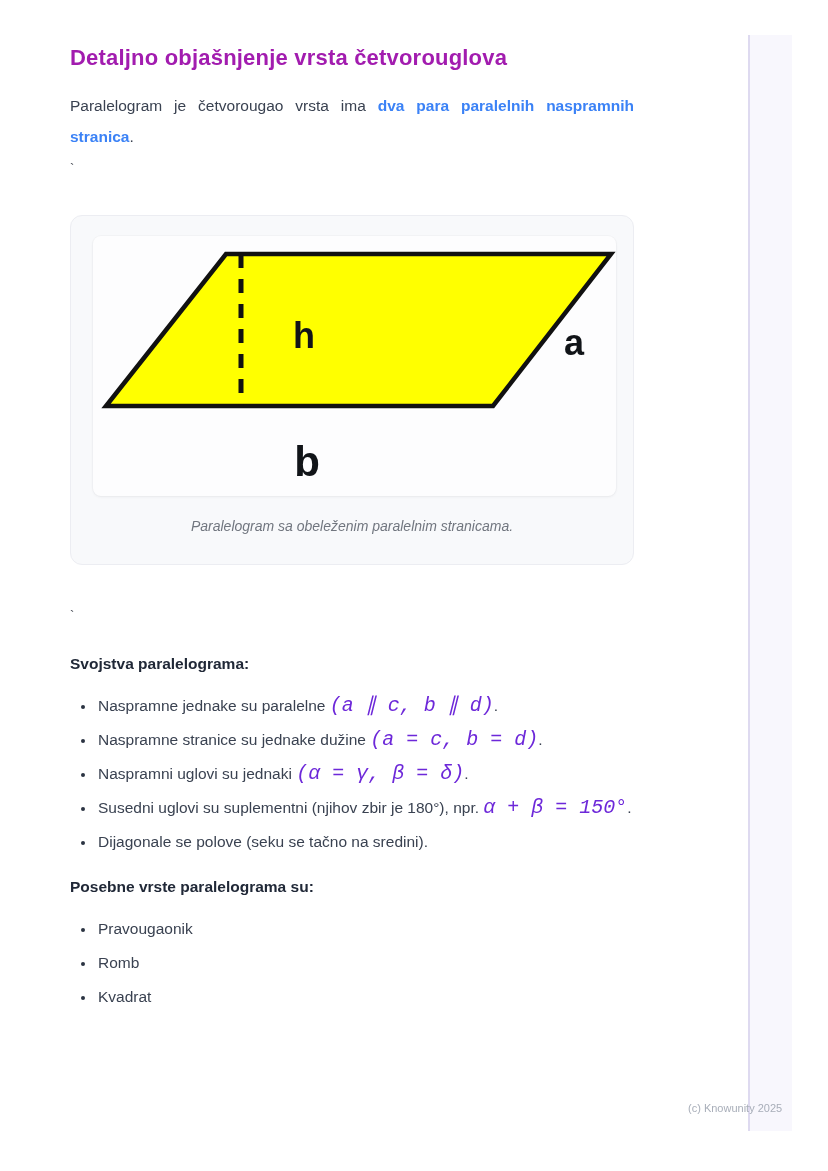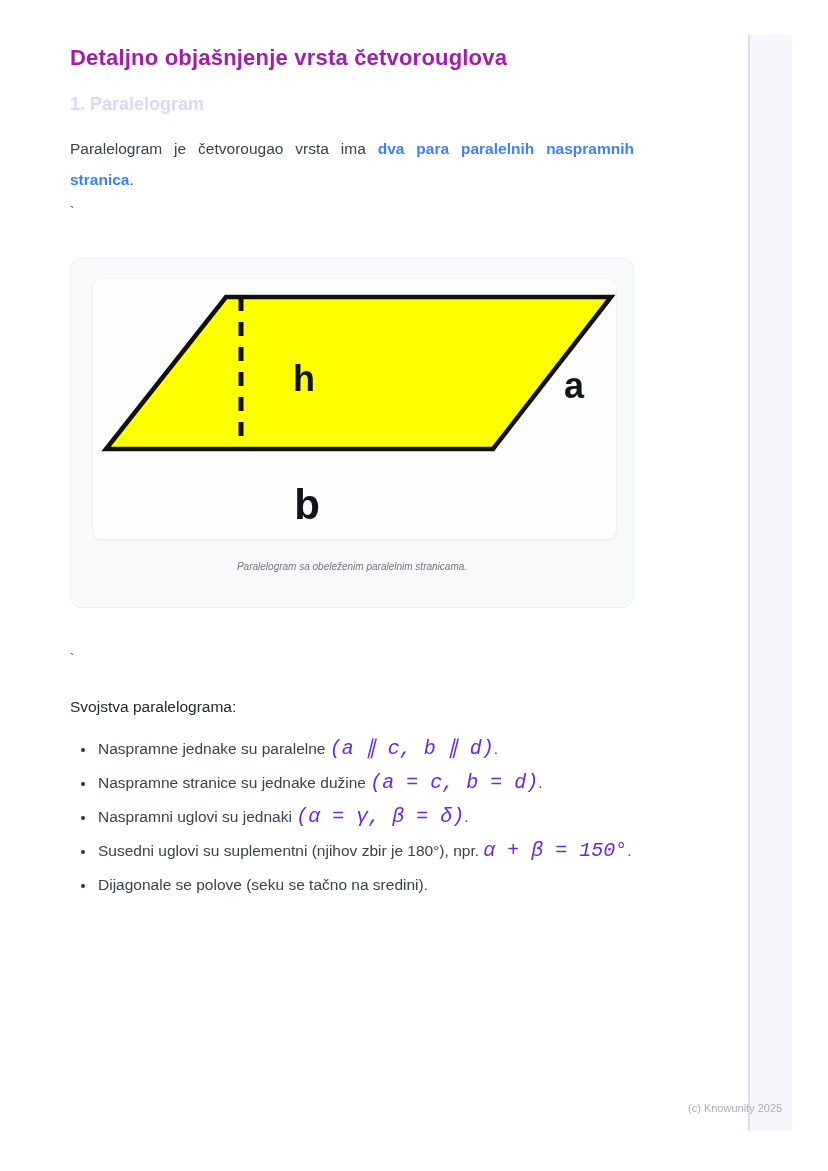--- a/index.html
+++ b/index.html
@@ -138,7 +138,6 @@
   <h1 class="doc-title">Detaljno objašnjenje vrsta četvorouglova</h1>
 
 
-  <h2 class="section-heading">1. Paralelogram</h2>
 
   <p class="body-text p2"><span>Paralelogram je četvorougao vrsta ima </span><b>dva para paralelnih naspramnih stranica</b><span>.</span></p>
 

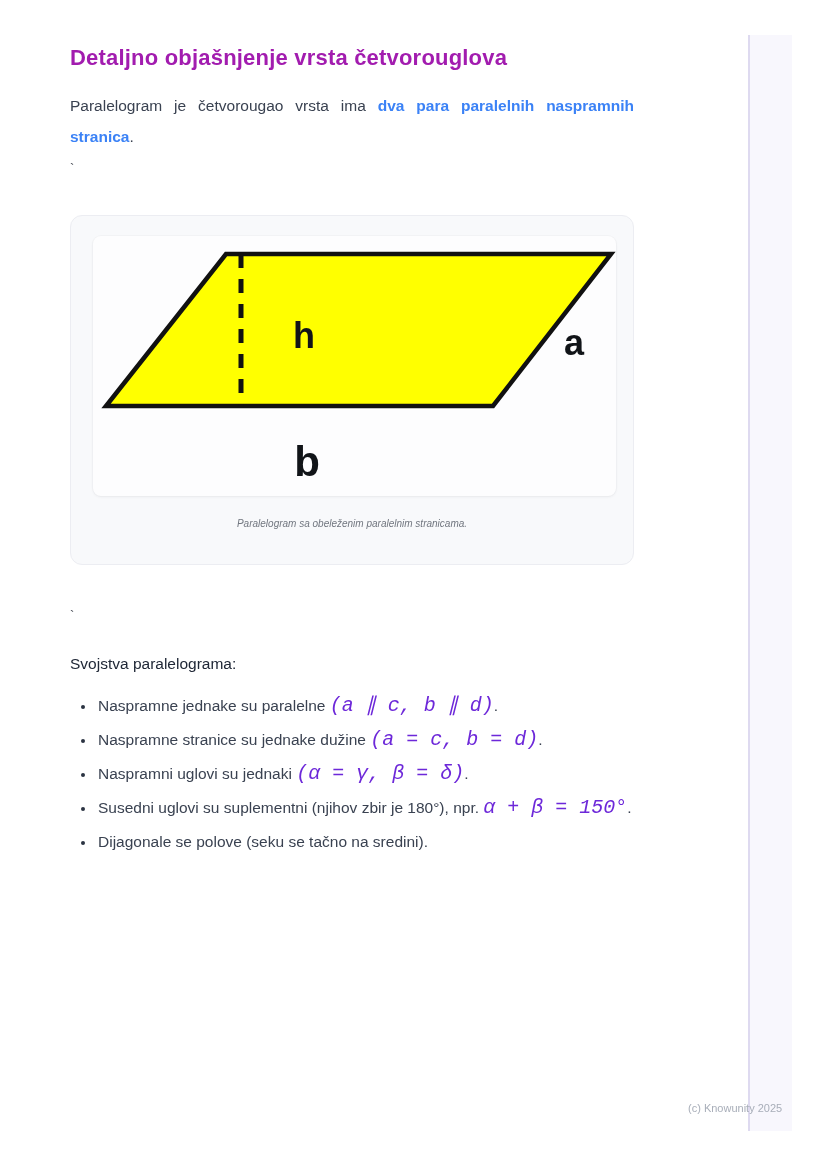--- a/index.html
+++ b/index.html
@@ -70,7 +70,7 @@
   .figure-caption {
     margin-top: 22px;
     text-align: center;
-    font-size: 10px;
+    font-size: 14px;
     font-style: italic;
     color: #71767f;
   }

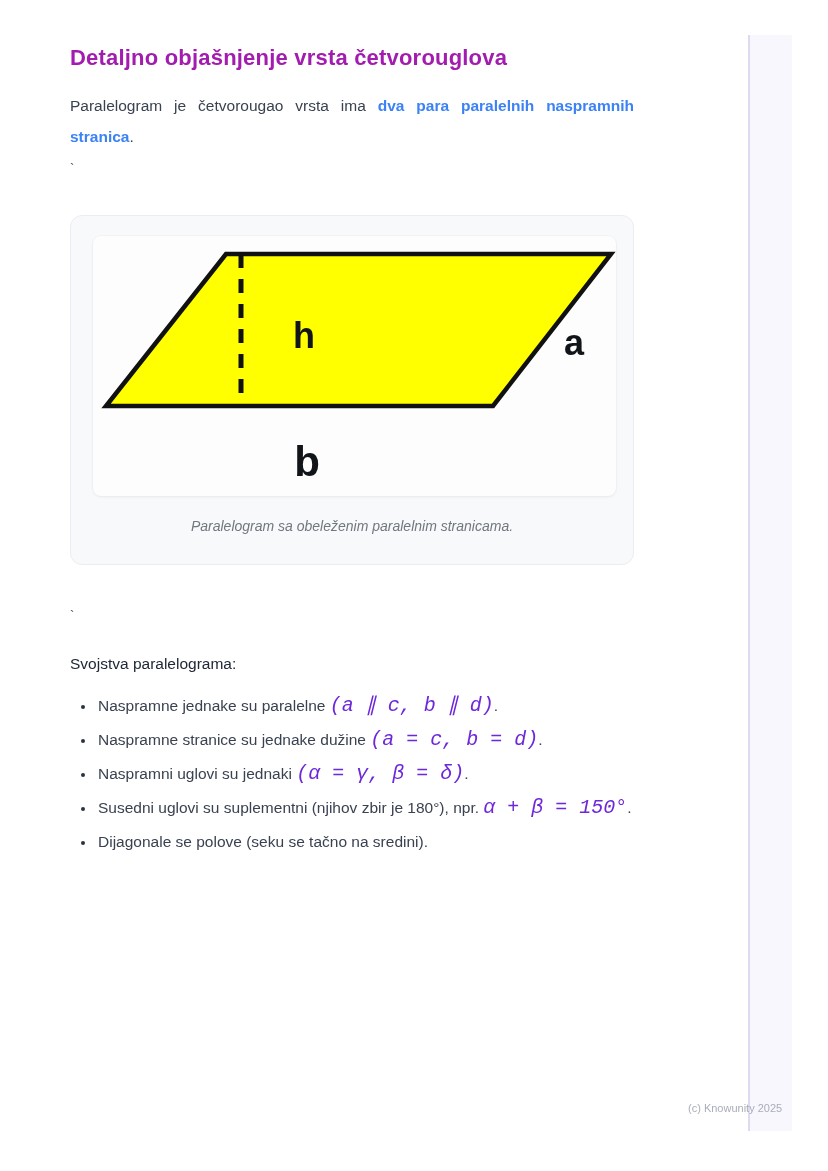--- a/index.html
+++ b/index.html
@@ -83,7 +83,7 @@
   h3.sub-heading {
     font-size: 15.5px;
     line-height: 22px;
-    font-weight: 400;
+    font-weight: 700;
     color: #202837;
   }
   .h3-props { margin: 28px 0 0; }

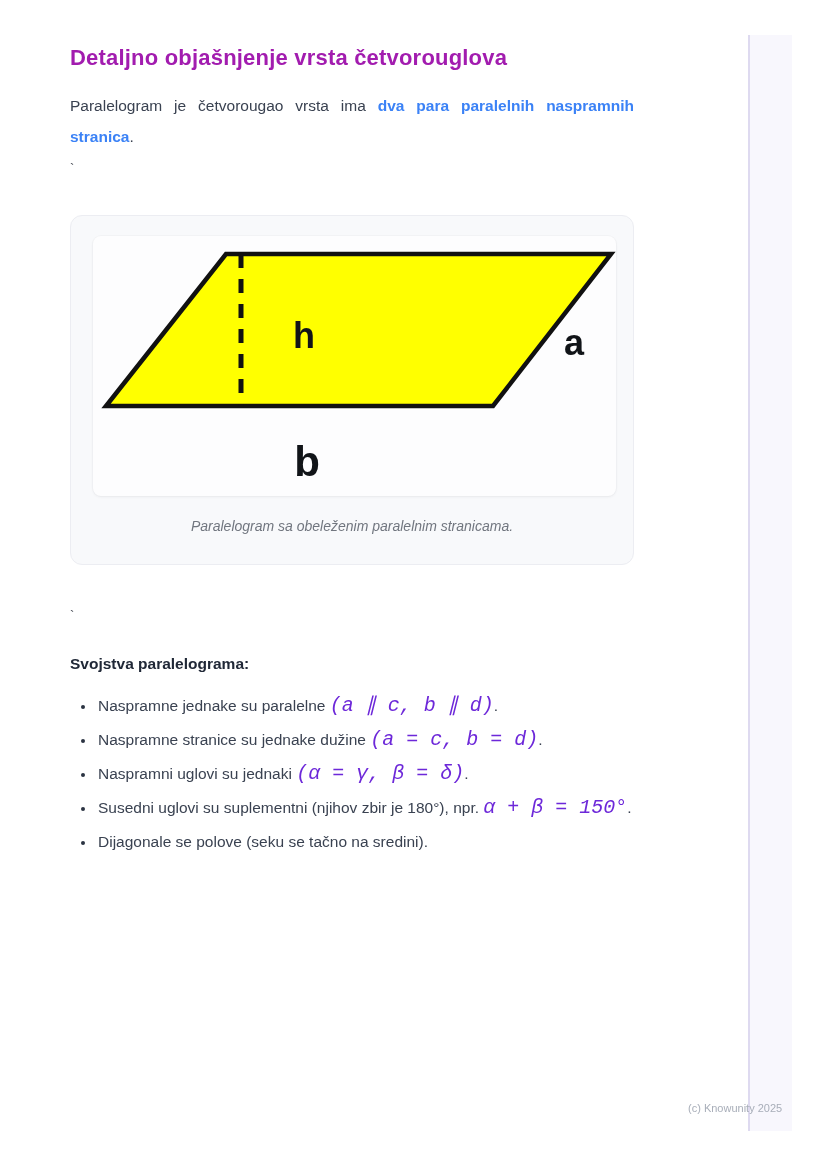--- a/index.html
+++ b/index.html
@@ -168,6 +168,7 @@
       <li><span>Dijagonale se polove (seku se tačno na sredini).</span></li>
     </ul>
 
+  <h3 class="sub-heading h3-special">Posebne vrste paralelograma su:</h3>
 
 
 </div>

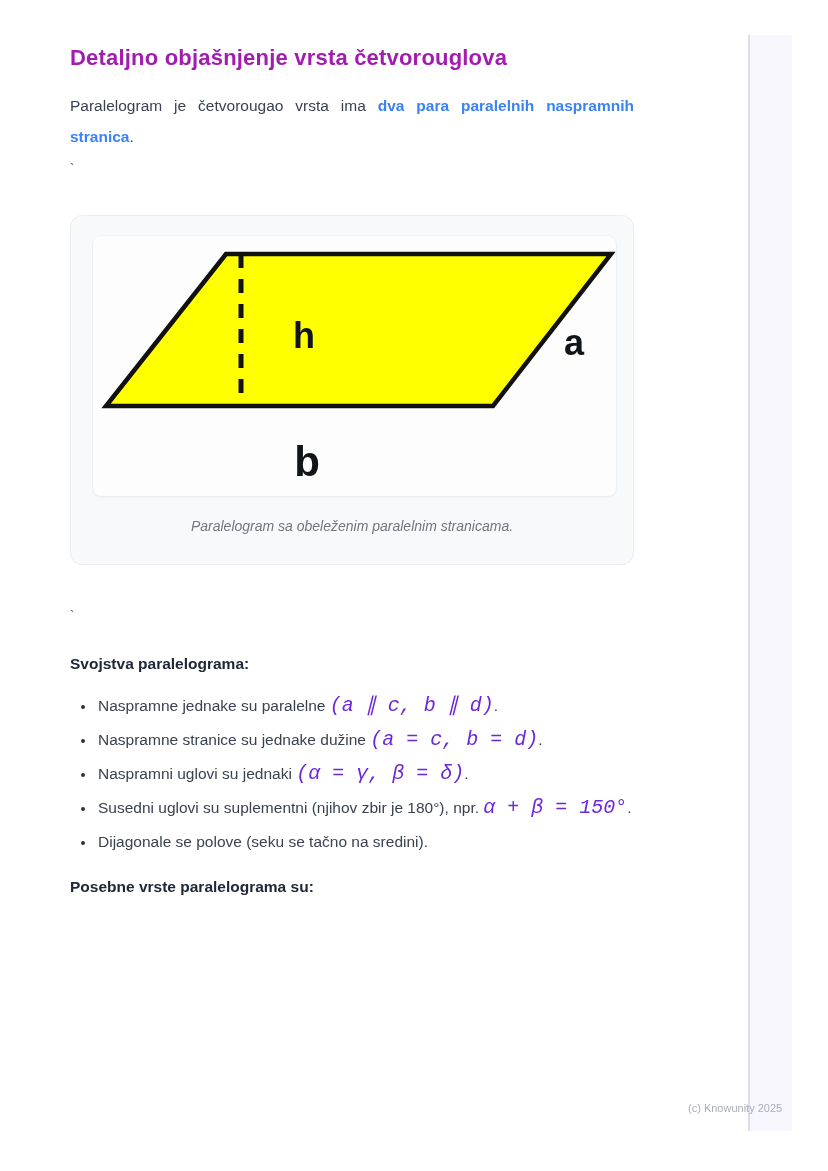--- a/index.html
+++ b/index.html
@@ -170,6 +170,11 @@
 
   <h3 class="sub-heading h3-special">Posebne vrste paralelograma su:</h3>
 
+  <ul class="doc-list">
+    <li>Pravougaonik</li>
+    <li>Romb</li>
+    <li>Kvadrat</li>
+  </ul>
 
 </div>
 

